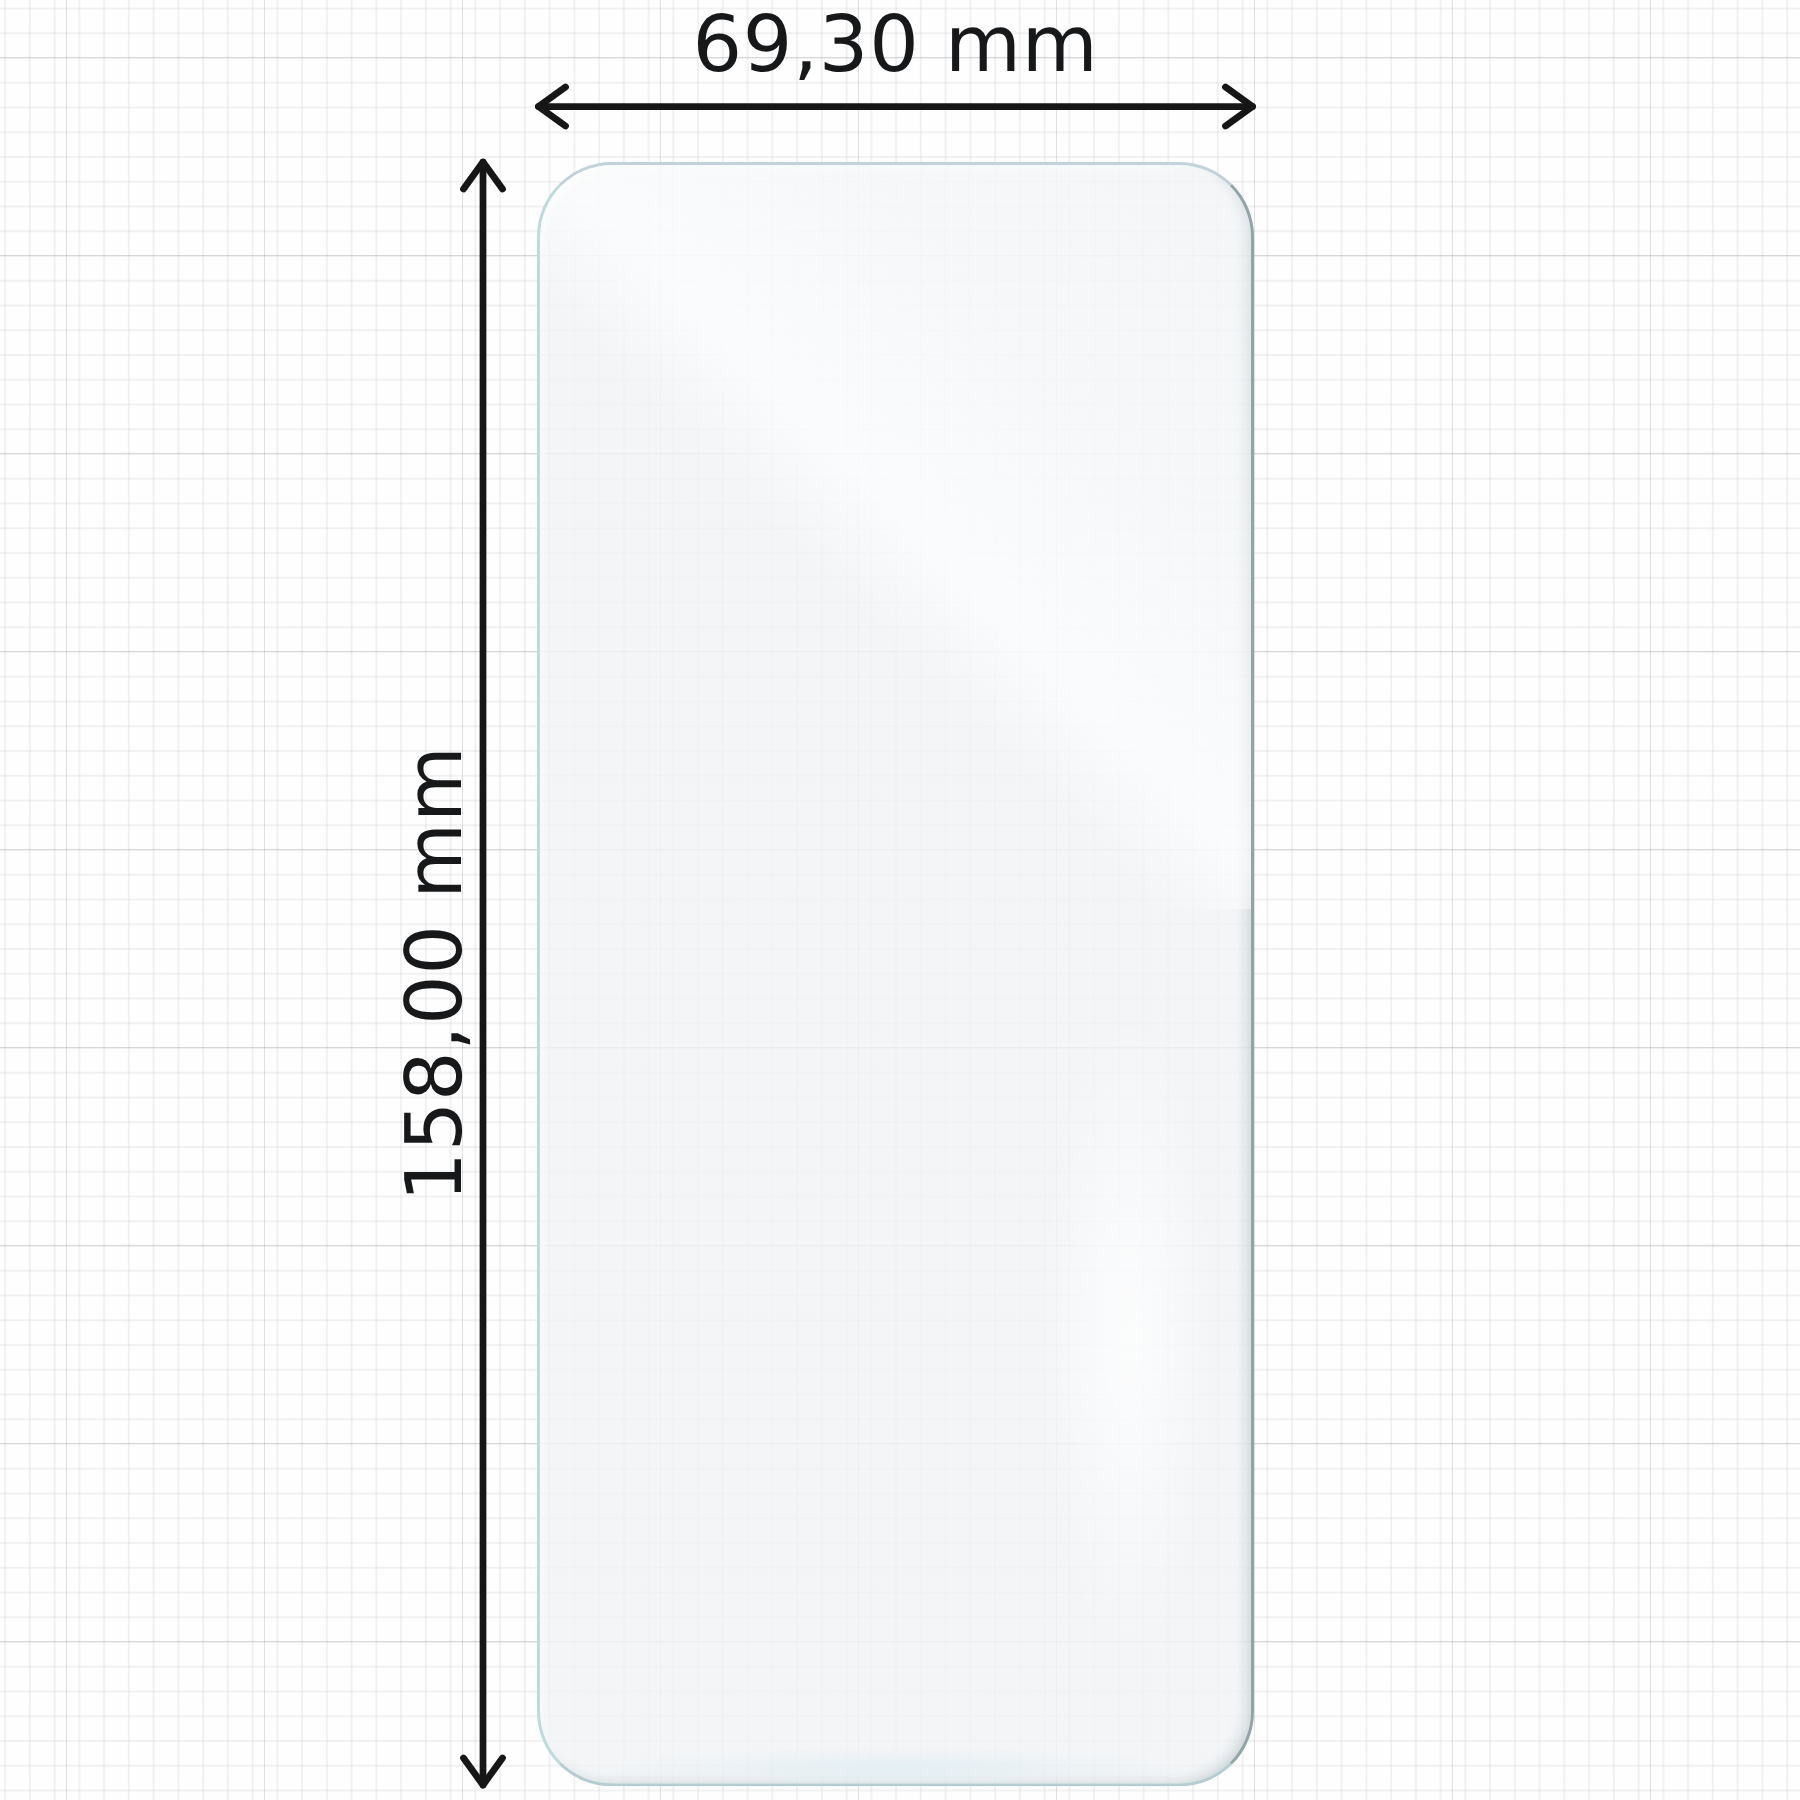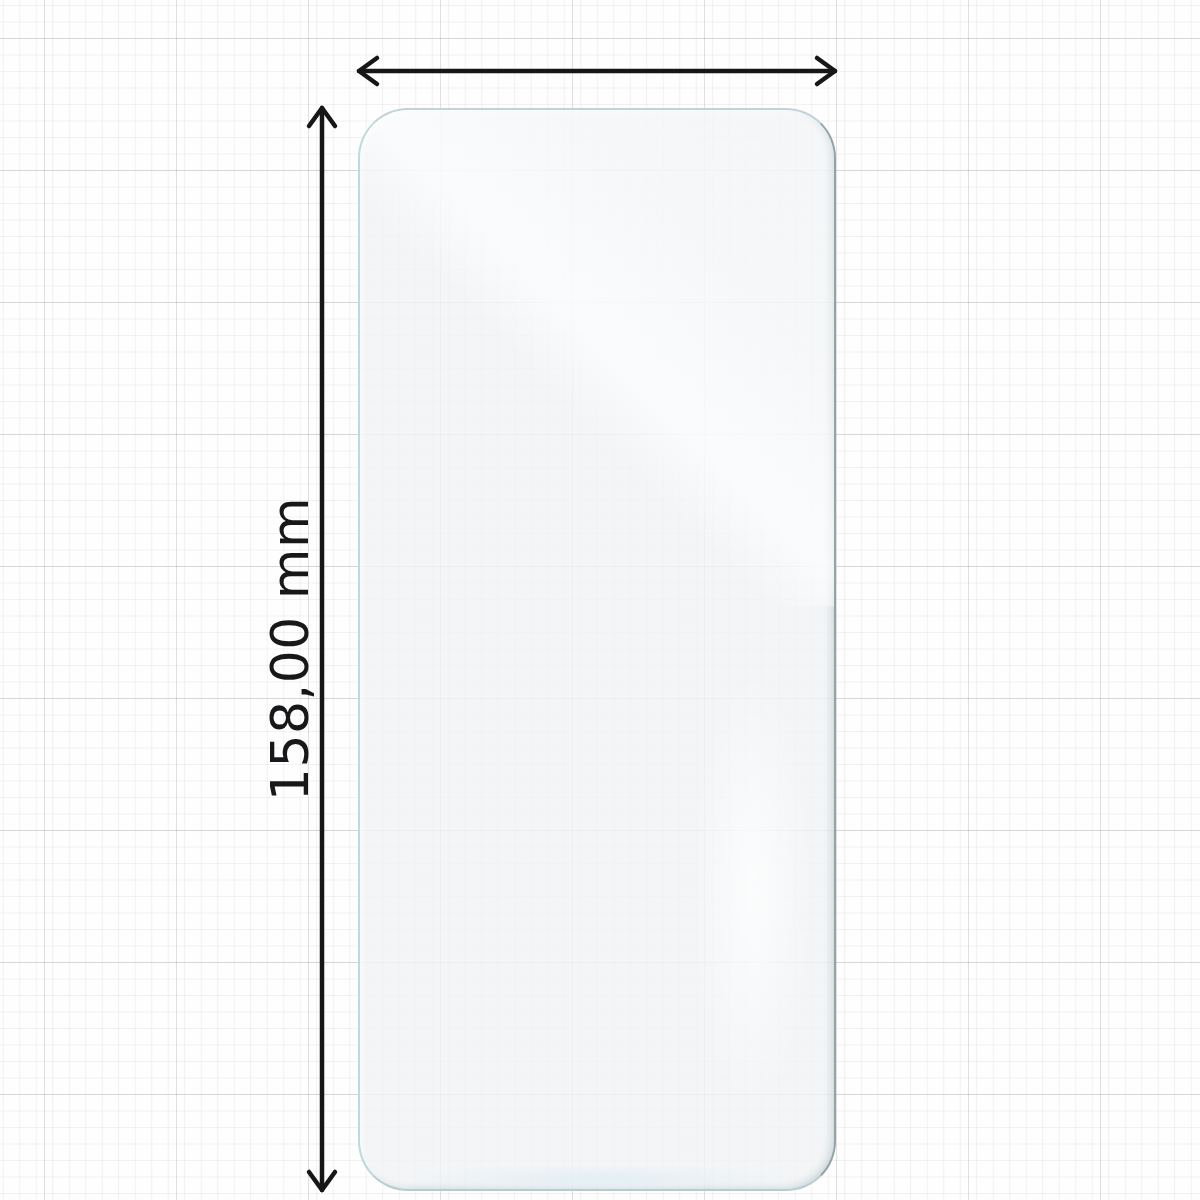--- a/index.html
+++ b/index.html
@@ -140,6 +140,7 @@
     </g>
   </svg>
 
+  <div class="dim-label dim-label-w">69,30 mm</div>
 
   <div class="dim-label dim-label-h">158,00 mm</div>
 

